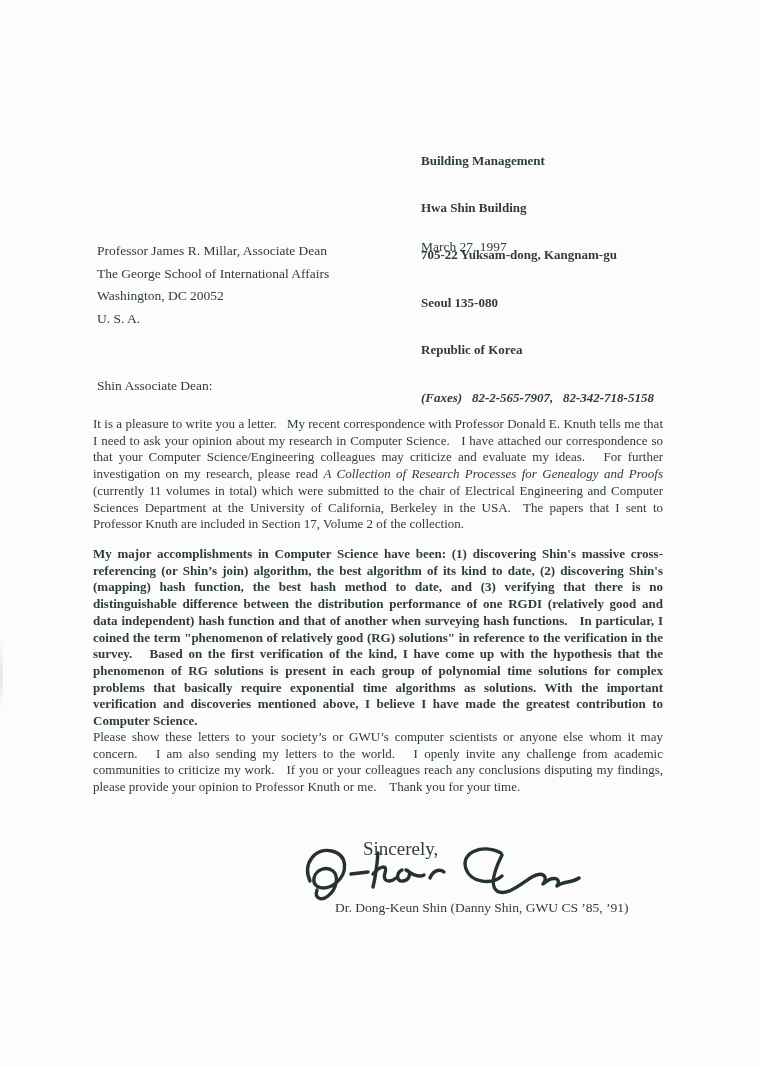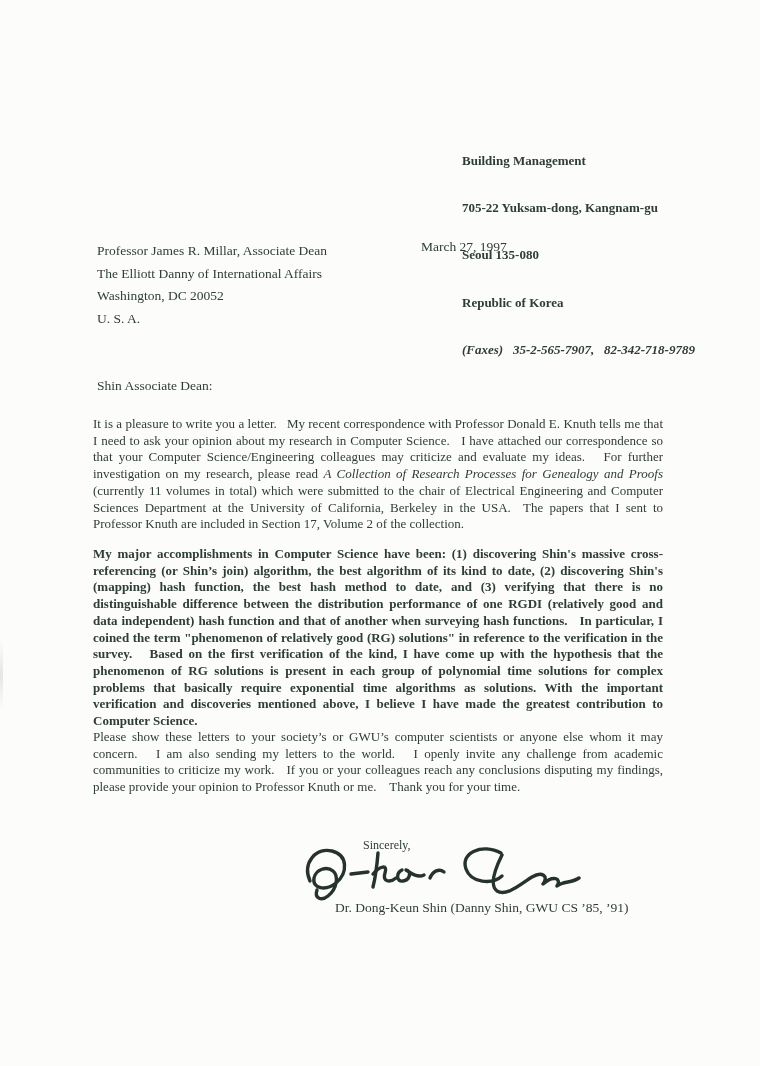--- a/index.html
+++ b/index.html
@@ -25,7 +25,6 @@
     line-height: 15.8px;
     font-weight: bold;
     white-space: pre-wrap;
-    margin-left: 41px;
   }
   .fax-line {
     font-style: italic;

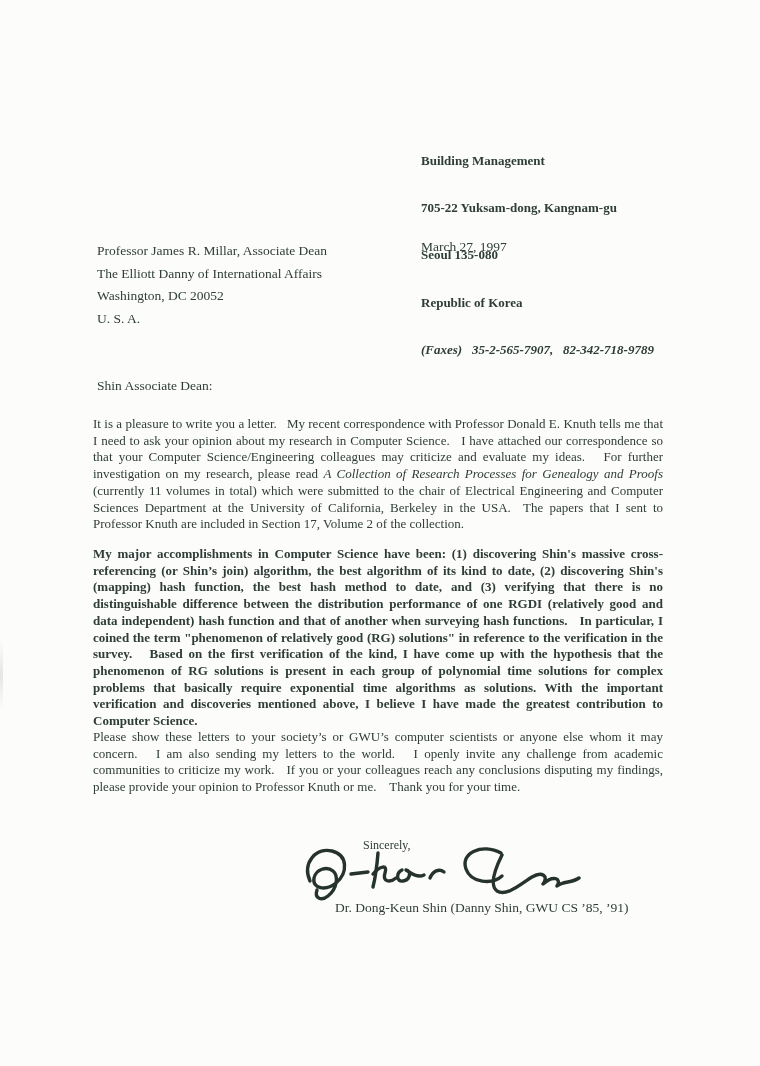--- a/index.html
+++ b/index.html
@@ -111,6 +111,7 @@
 
   <div class="sender-block">
     <div>Building Management</div>
+    <div>Hwa Shin Building</div>
     <div>705-22 Yuksam-dong, Kangnam-gu</div>
     <div>Seoul 135-080</div>
     <div>Republic of Korea</div>

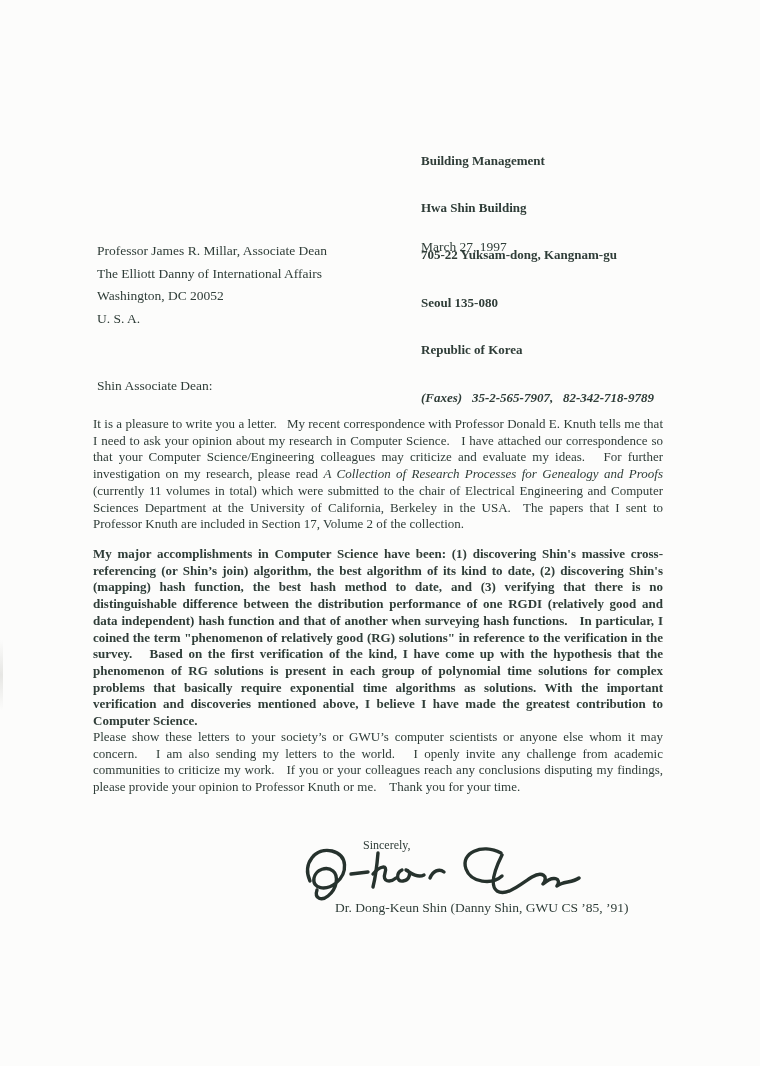--- a/index.html
+++ b/index.html
@@ -122,7 +122,7 @@
 
   <div class="recipient-block">
     <div>Professor James R. Millar, Associate Dean</div>
-    <div>The Elliott Danny of International Affairs</div>
+    <div>The George School of International Affairs</div>
     <div>Washington, DC 20052</div>
     <div>U. S. A.</div>
   </div>

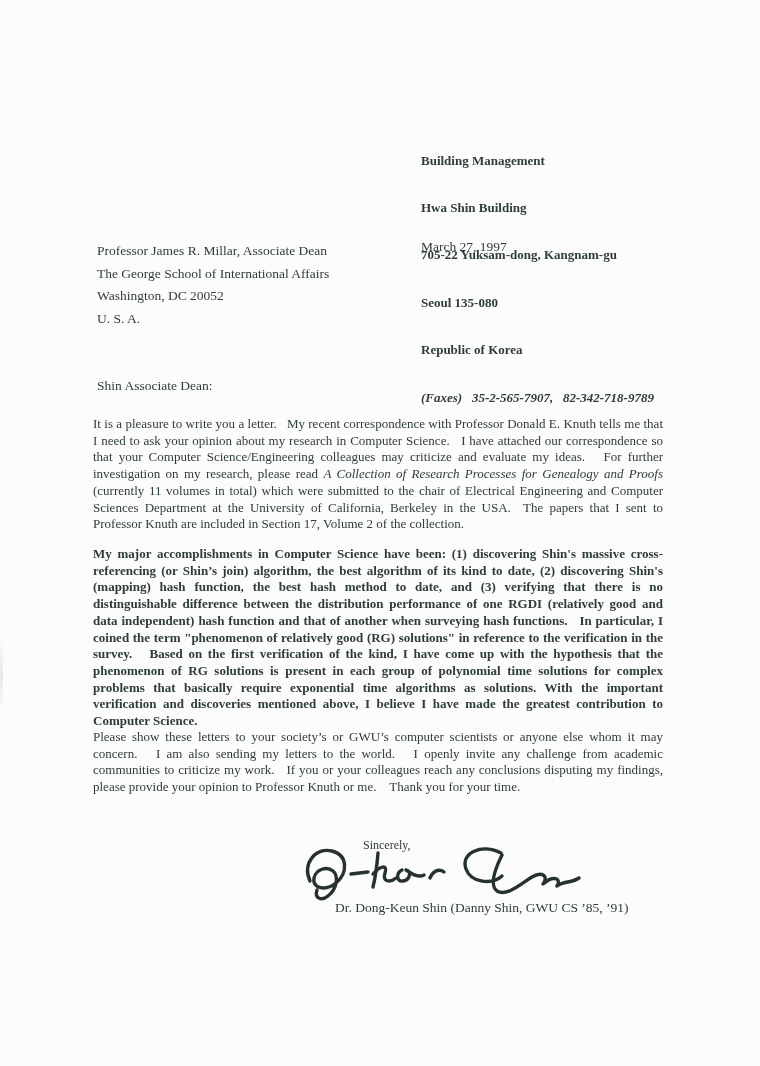--- a/index.html
+++ b/index.html
@@ -115,7 +115,7 @@
     <div>705-22 Yuksam-dong, Kangnam-gu</div>
     <div>Seoul 135-080</div>
     <div>Republic of Korea</div>
-    <div class="fax-line">(Faxes)   35-2-565-7907,   82-342-718-9789</div>
+    <div class="fax-line">(Faxes)   82-2-565-7907,   82-342-718-5158</div>
   </div>
 
   <div class="date-line">March 27, 1997</div>

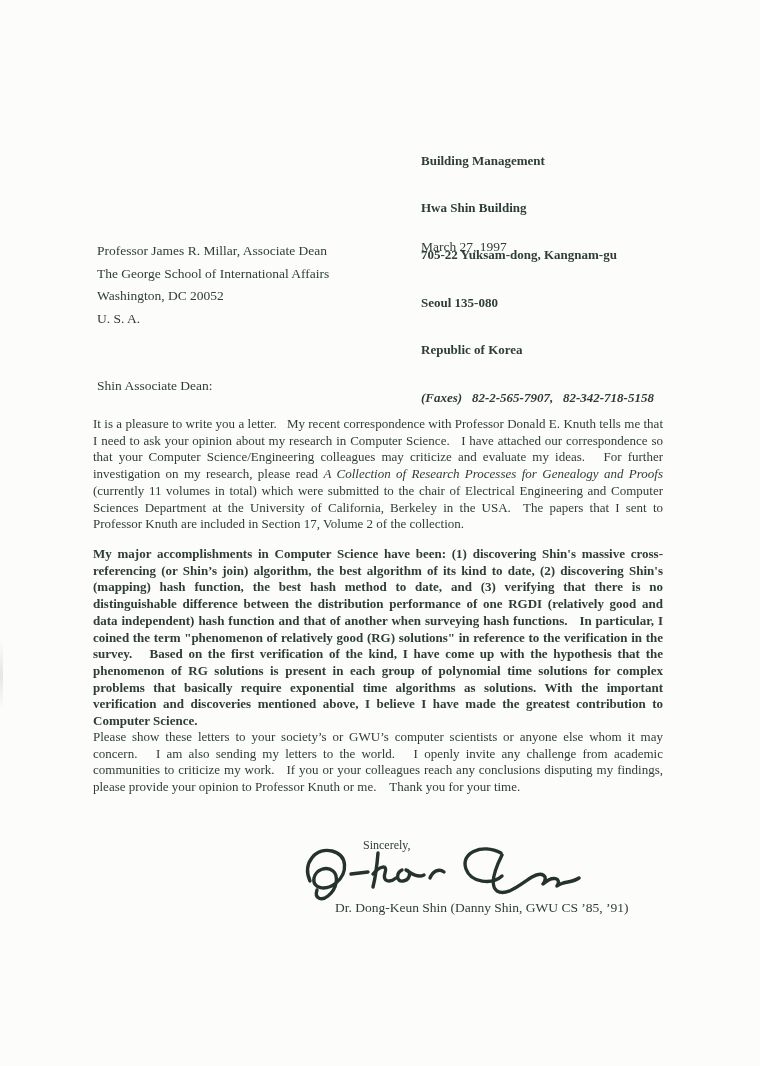--- a/index.html
+++ b/index.html
@@ -68,7 +68,7 @@
     position: absolute;
     left: 363px;
     top: 838px;
-    font-size: 12px;
+    font-size: 19px;
   }
   .signature-wrap {
     position: absolute;

